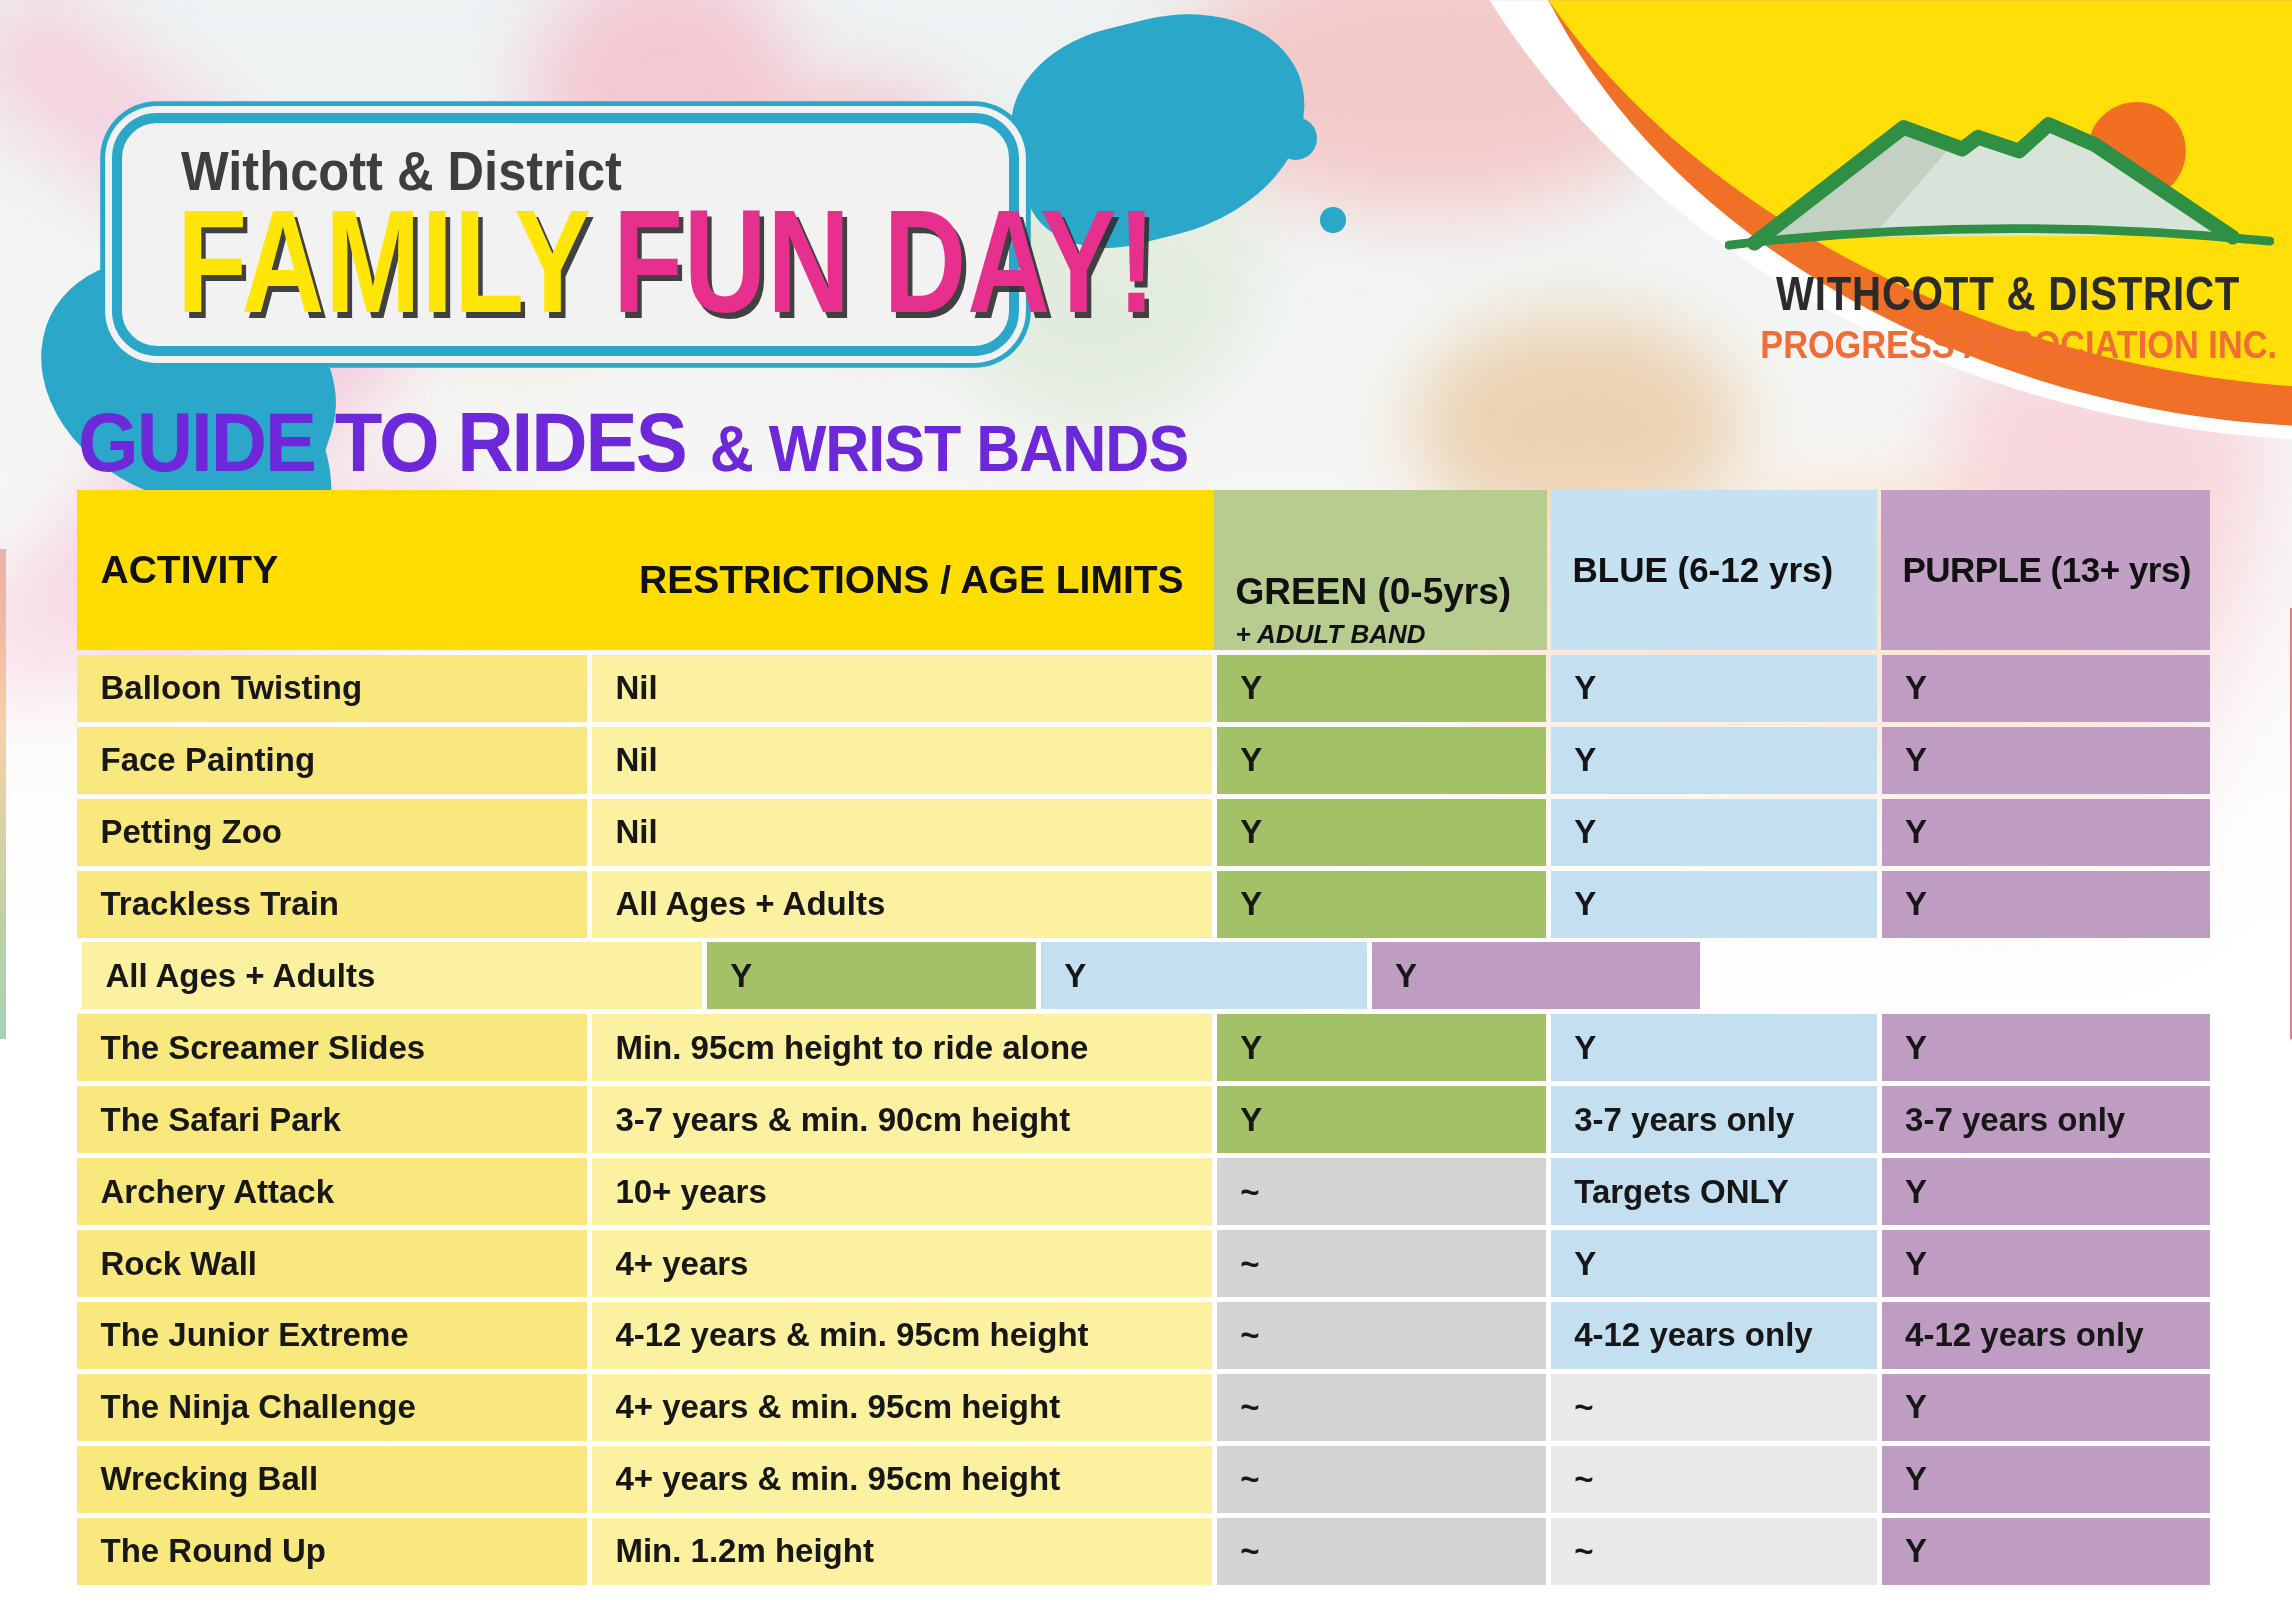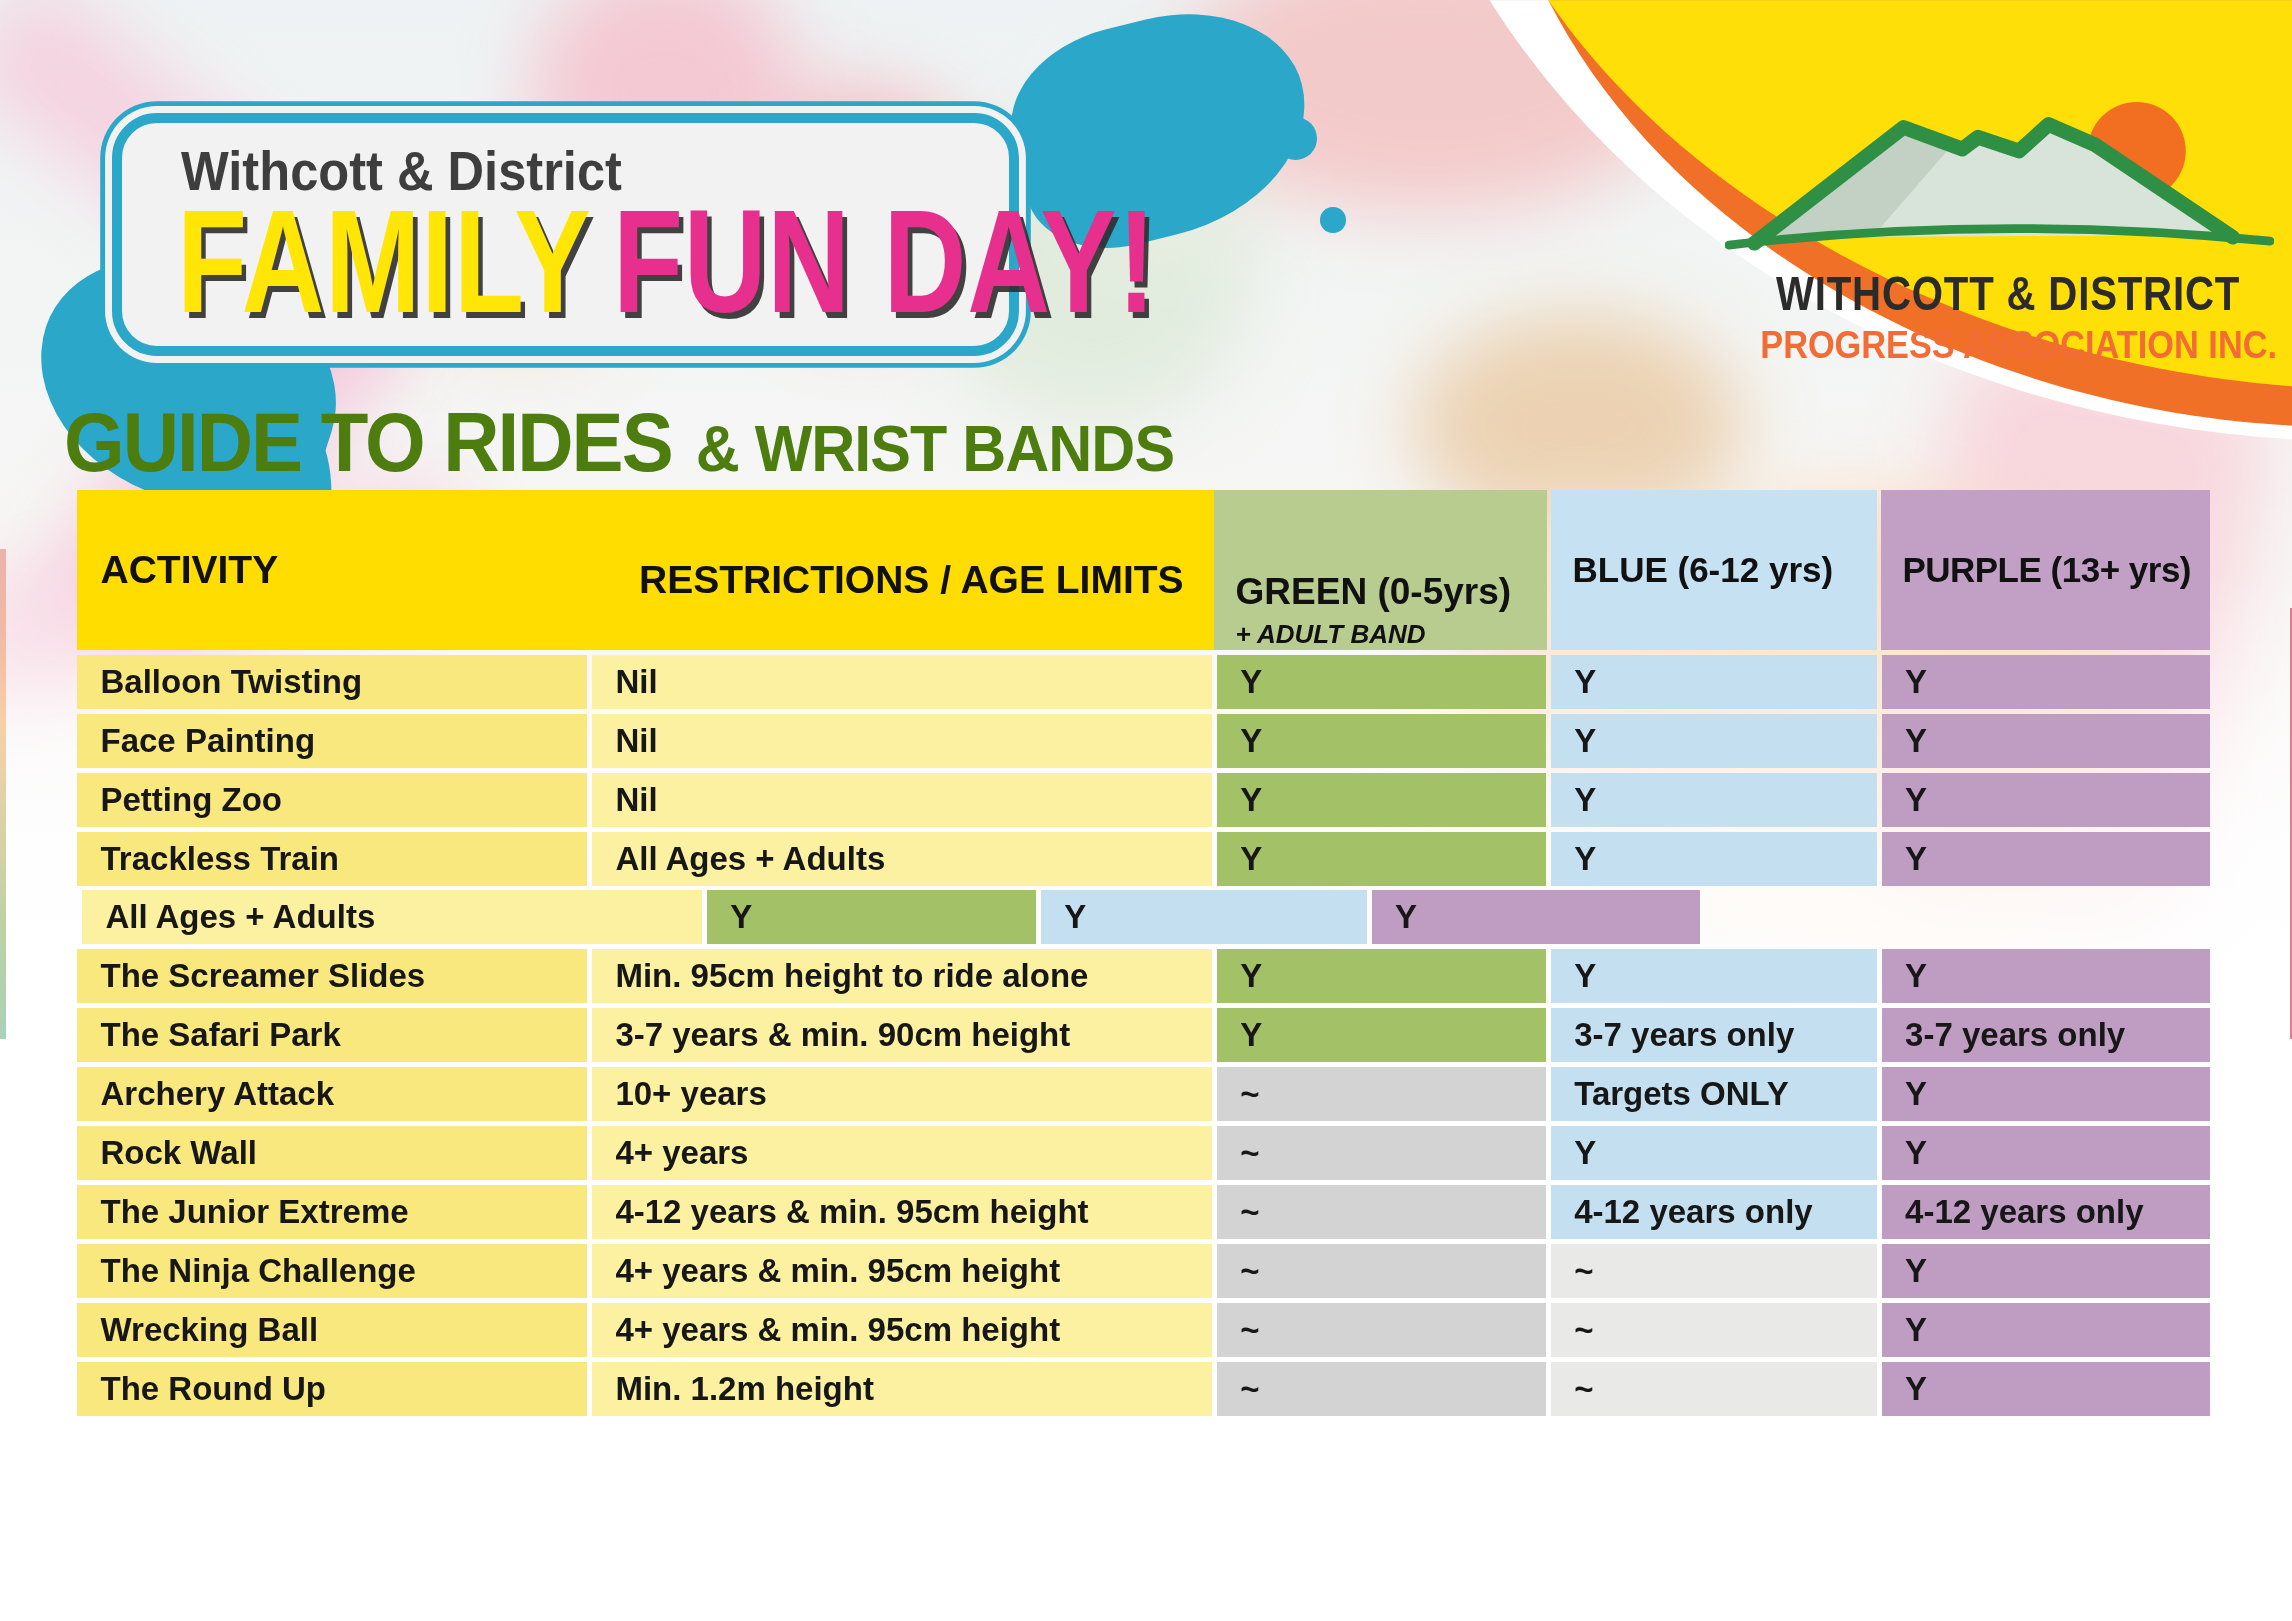--- a/index.html
+++ b/index.html
@@ -58,7 +58,7 @@
   .ffd-word1{color:#ffe607;text-shadow:5.9px 5.9px 0 rgba(45,45,45,.9);}
   .ffd-word2{color:#e7308e;text-shadow:5.9px 5.9px 0 rgba(45,45,45,.9);margin-left:27.4px;}
   
-  .guide{position:absolute;left:64px;top:400px;white-space:nowrap;color:#4d7c0f;}
+  .guide{position:absolute;left:78px;top:400px;white-space:nowrap;color:#6d28d9;}
   .guide-main{font-size:78px;font-weight:bold;letter-spacing:-2px;display:inline-block;transform:scaleY(1.06);transform-origin:bottom;}
   .guide-sub{font-size:61px;font-weight:bold;letter-spacing:-1px;margin-left:19.6px;display:inline-block;transform:scaleY(1.06);transform-origin:bottom;}
   

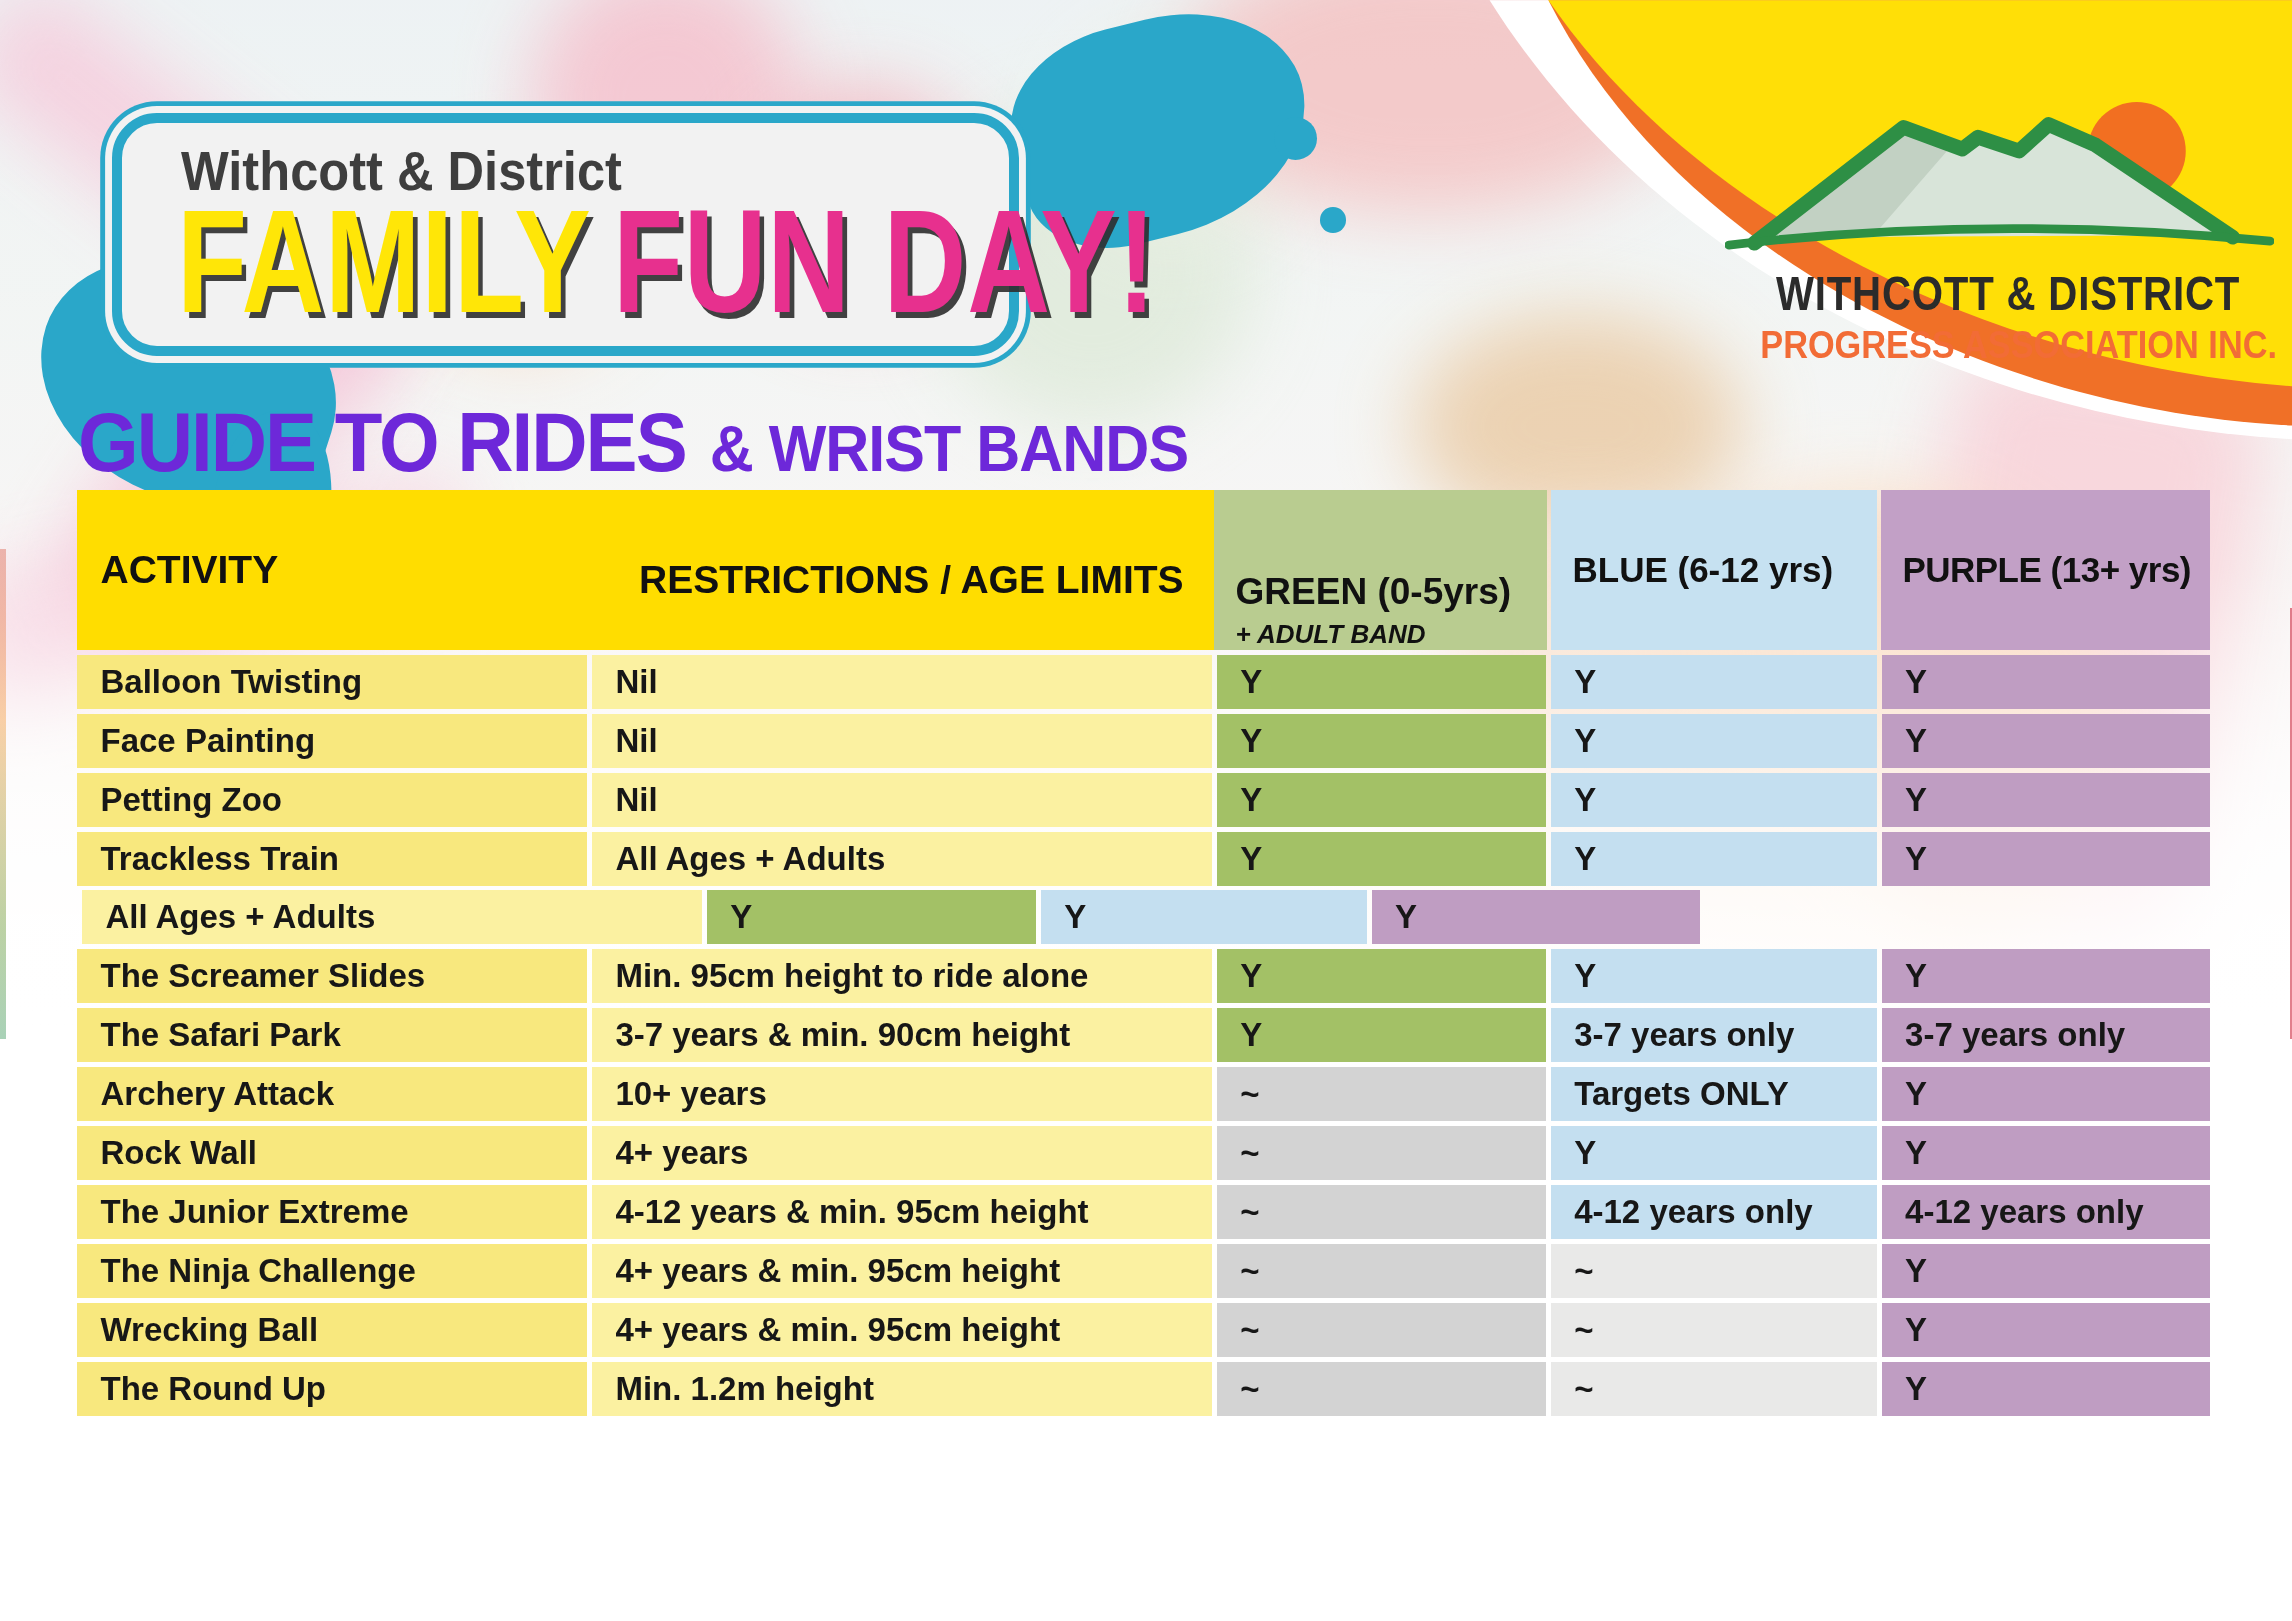--- a/index.html
+++ b/index.html
@@ -73,7 +73,7 @@
   .th-green-sub{font-size:26px;font-style:italic;margin-top:5.9px;}
   .th-blue{width:326px;background:var(--blueHeader);margin-left:3.9px;padding-left:21.6px;box-sizing:border-box;font-size:35px;}
   .th-purple{width:329px;background:var(--purpleHeader);margin-left:3.9px;padding-left:21.6px;box-sizing:border-box;font-size:35px;letter-spacing:-0.5px;}
-  .trow{display:flex;height:54px;margin-top:4.9px;}
+  .trow{display:flex;height:67px;margin-top:4.9px;}
   .td{display:flex;align-items:center;padding-left:23.5px;box-sizing:border-box;
     font-size:33px;font-weight:bold;color:#171717;white-space:nowrap;}
   .c-activity{width:510px;background:var(--activityCell);}

